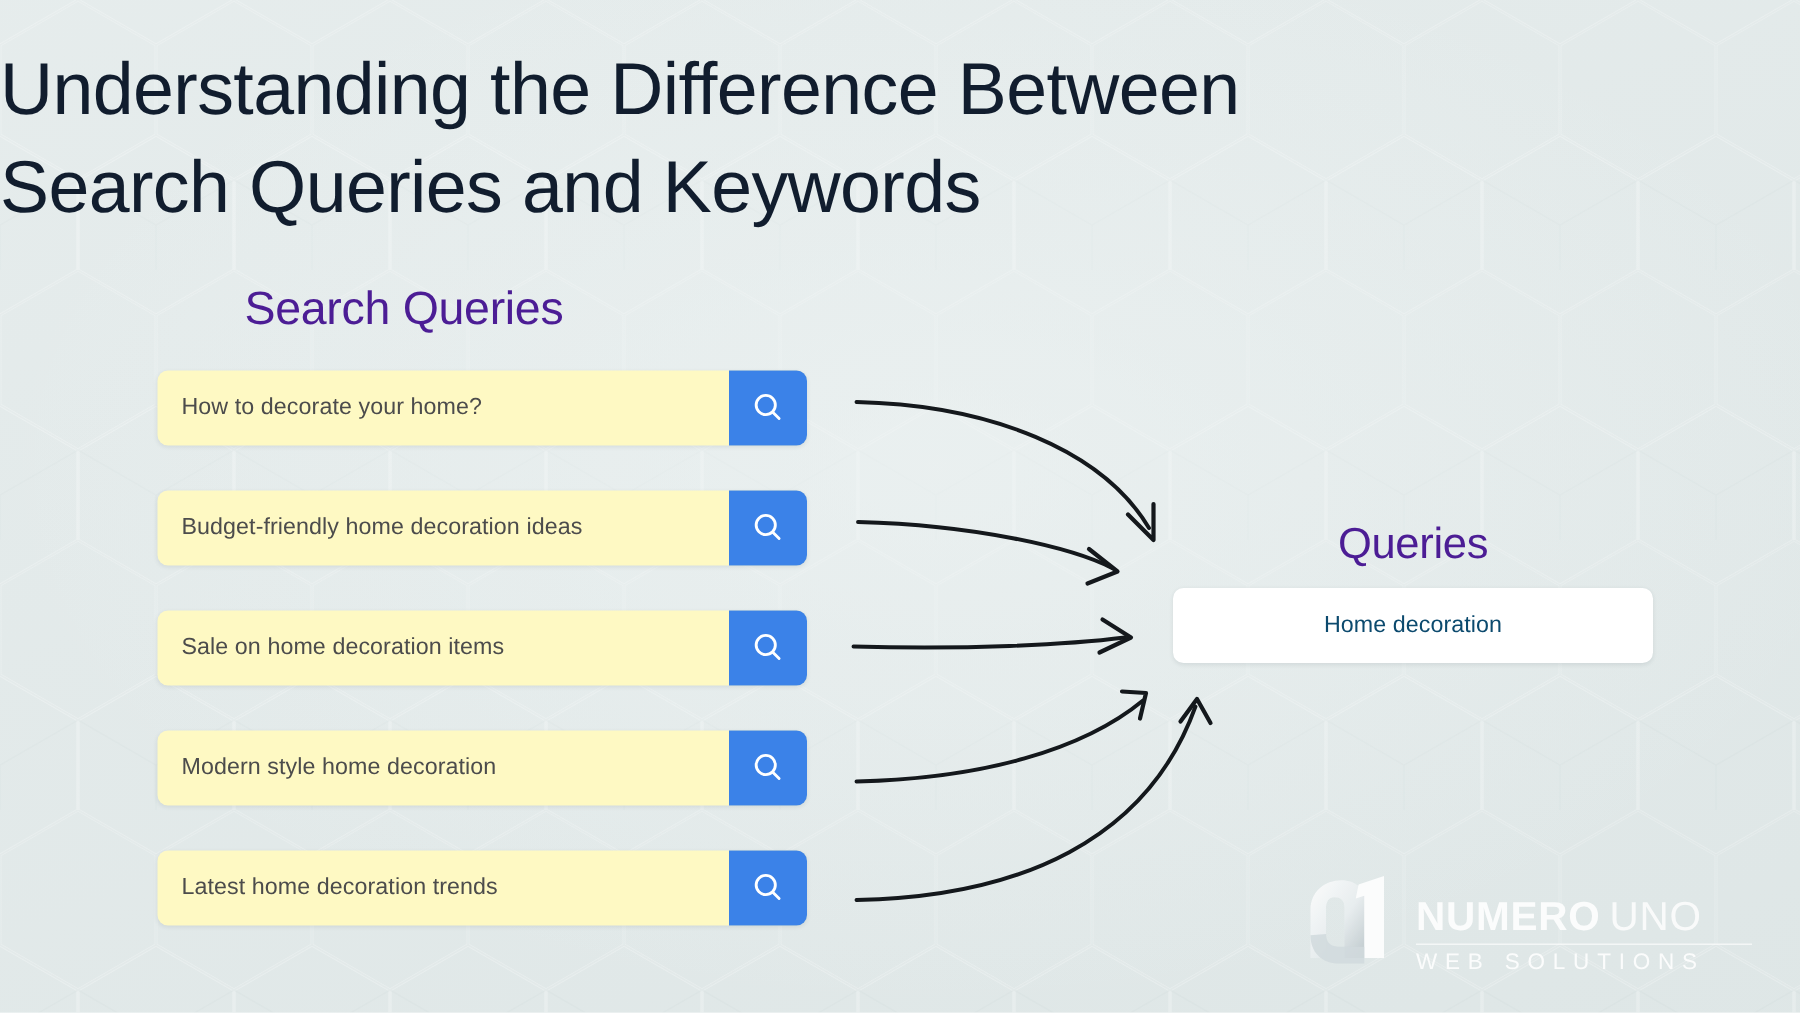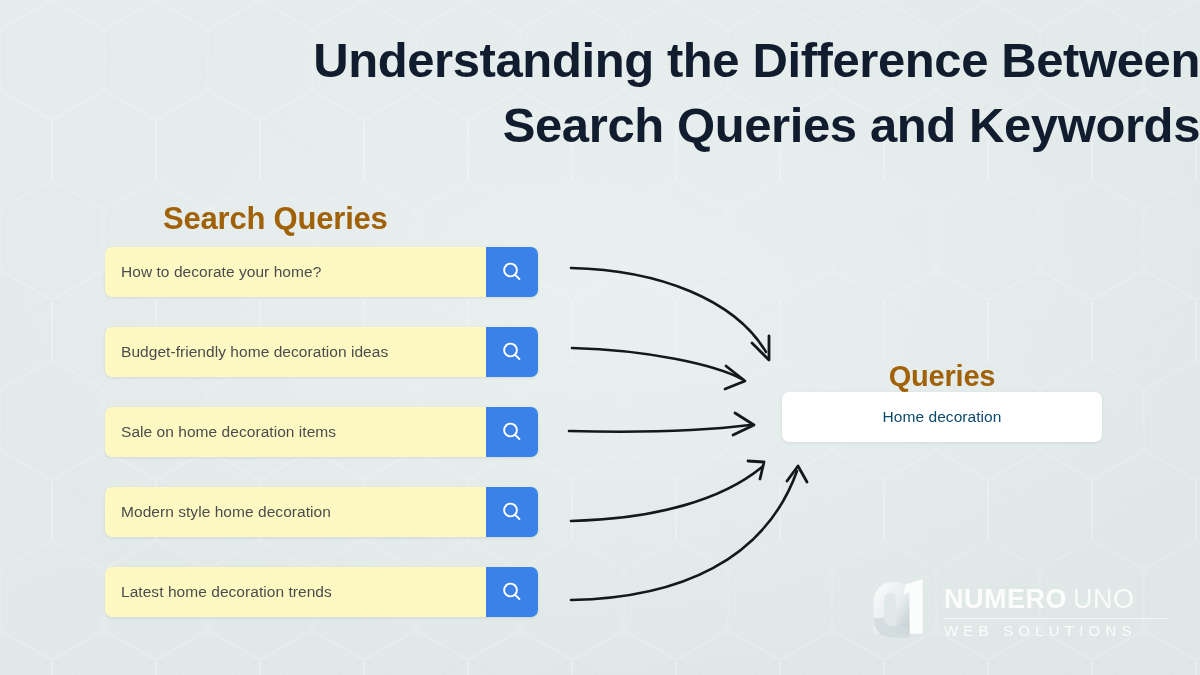--- a/index.html
+++ b/index.html
@@ -45,11 +45,11 @@
     left: 0;
     top: 28px;
     width: 1200px;
-    text-align: right;
+    text-align: left;
     color: #111d2e;
     font-size: 49px;
     line-height: 1.33;
-    font-weight: bold;
+    font-weight: normal;
     letter-spacing: -0.4px;
     white-space: pre-line;
   }

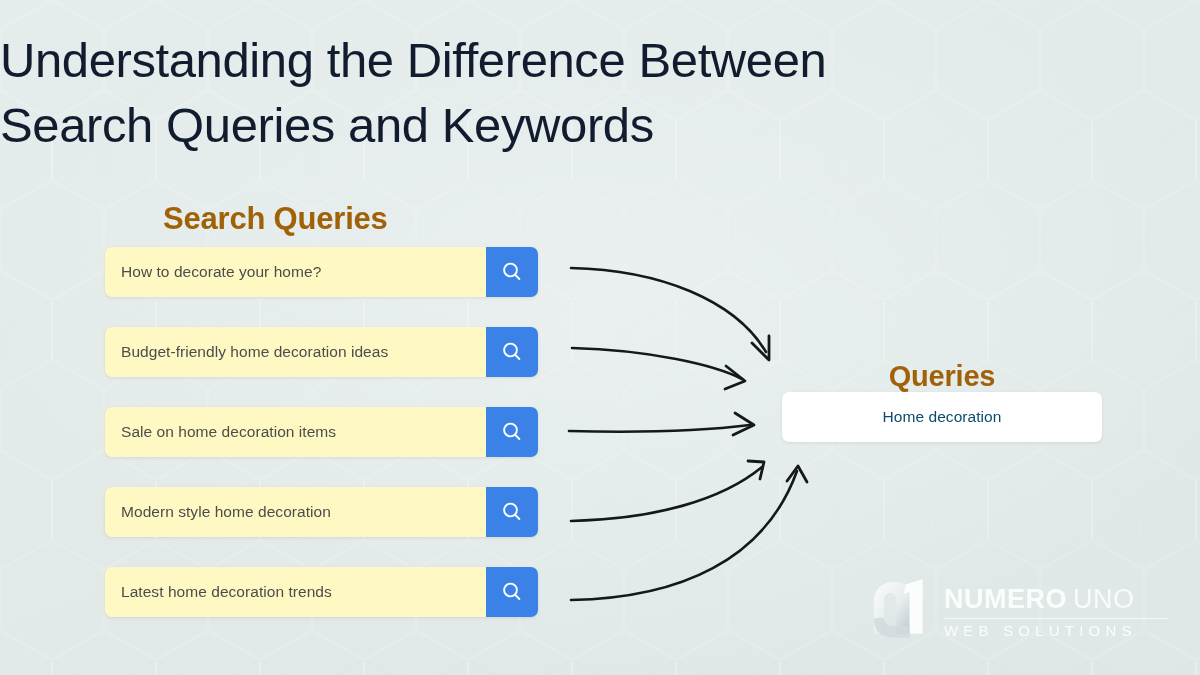--- a/index.html
+++ b/index.html
@@ -57,10 +57,9 @@
   
   .section-heading {
     position: absolute;
-    color: #a16207;
-    font-weight: bold;
+    color: #4c1d95;
+    font-weight: normal;
     letter-spacing: -0.2px;
-    margin-top: 13px;
   }
   #queries-heading {
     left: 163px;

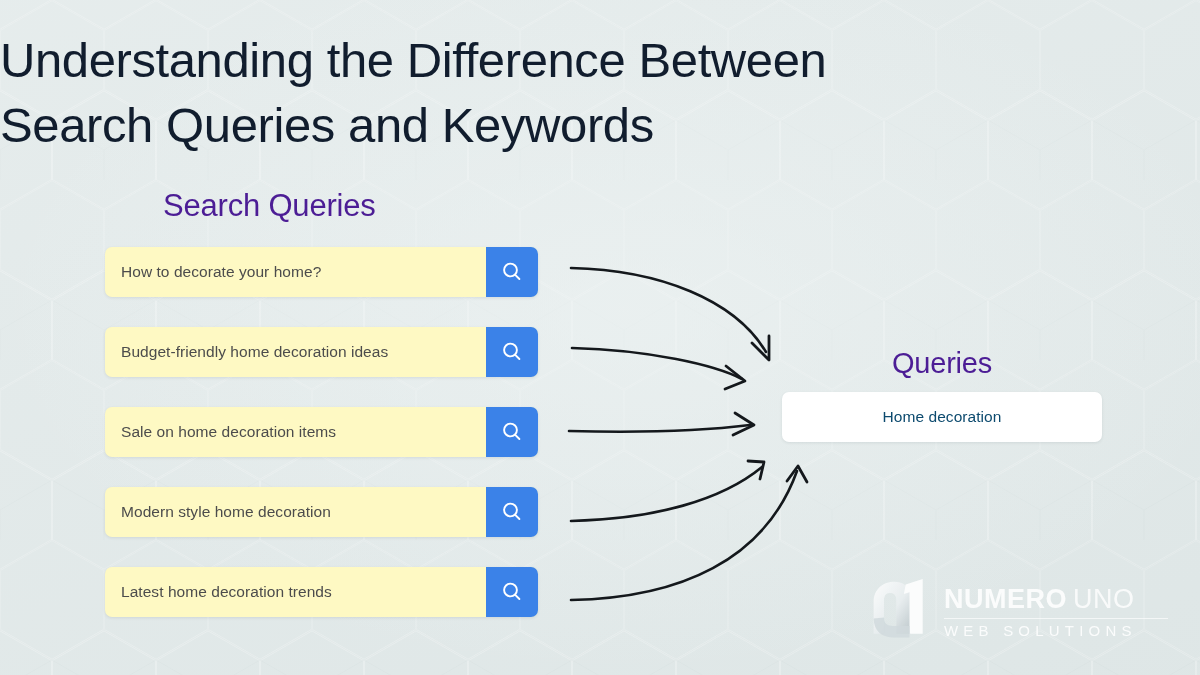--- a/index.html
+++ b/index.html
@@ -151,7 +151,7 @@
     width: 300px;
     height: 78px;
     display: flex;
-    align-items: center;
+    align-items: flex-end;
     opacity: 0.88;
   }
   #logo-mark {

